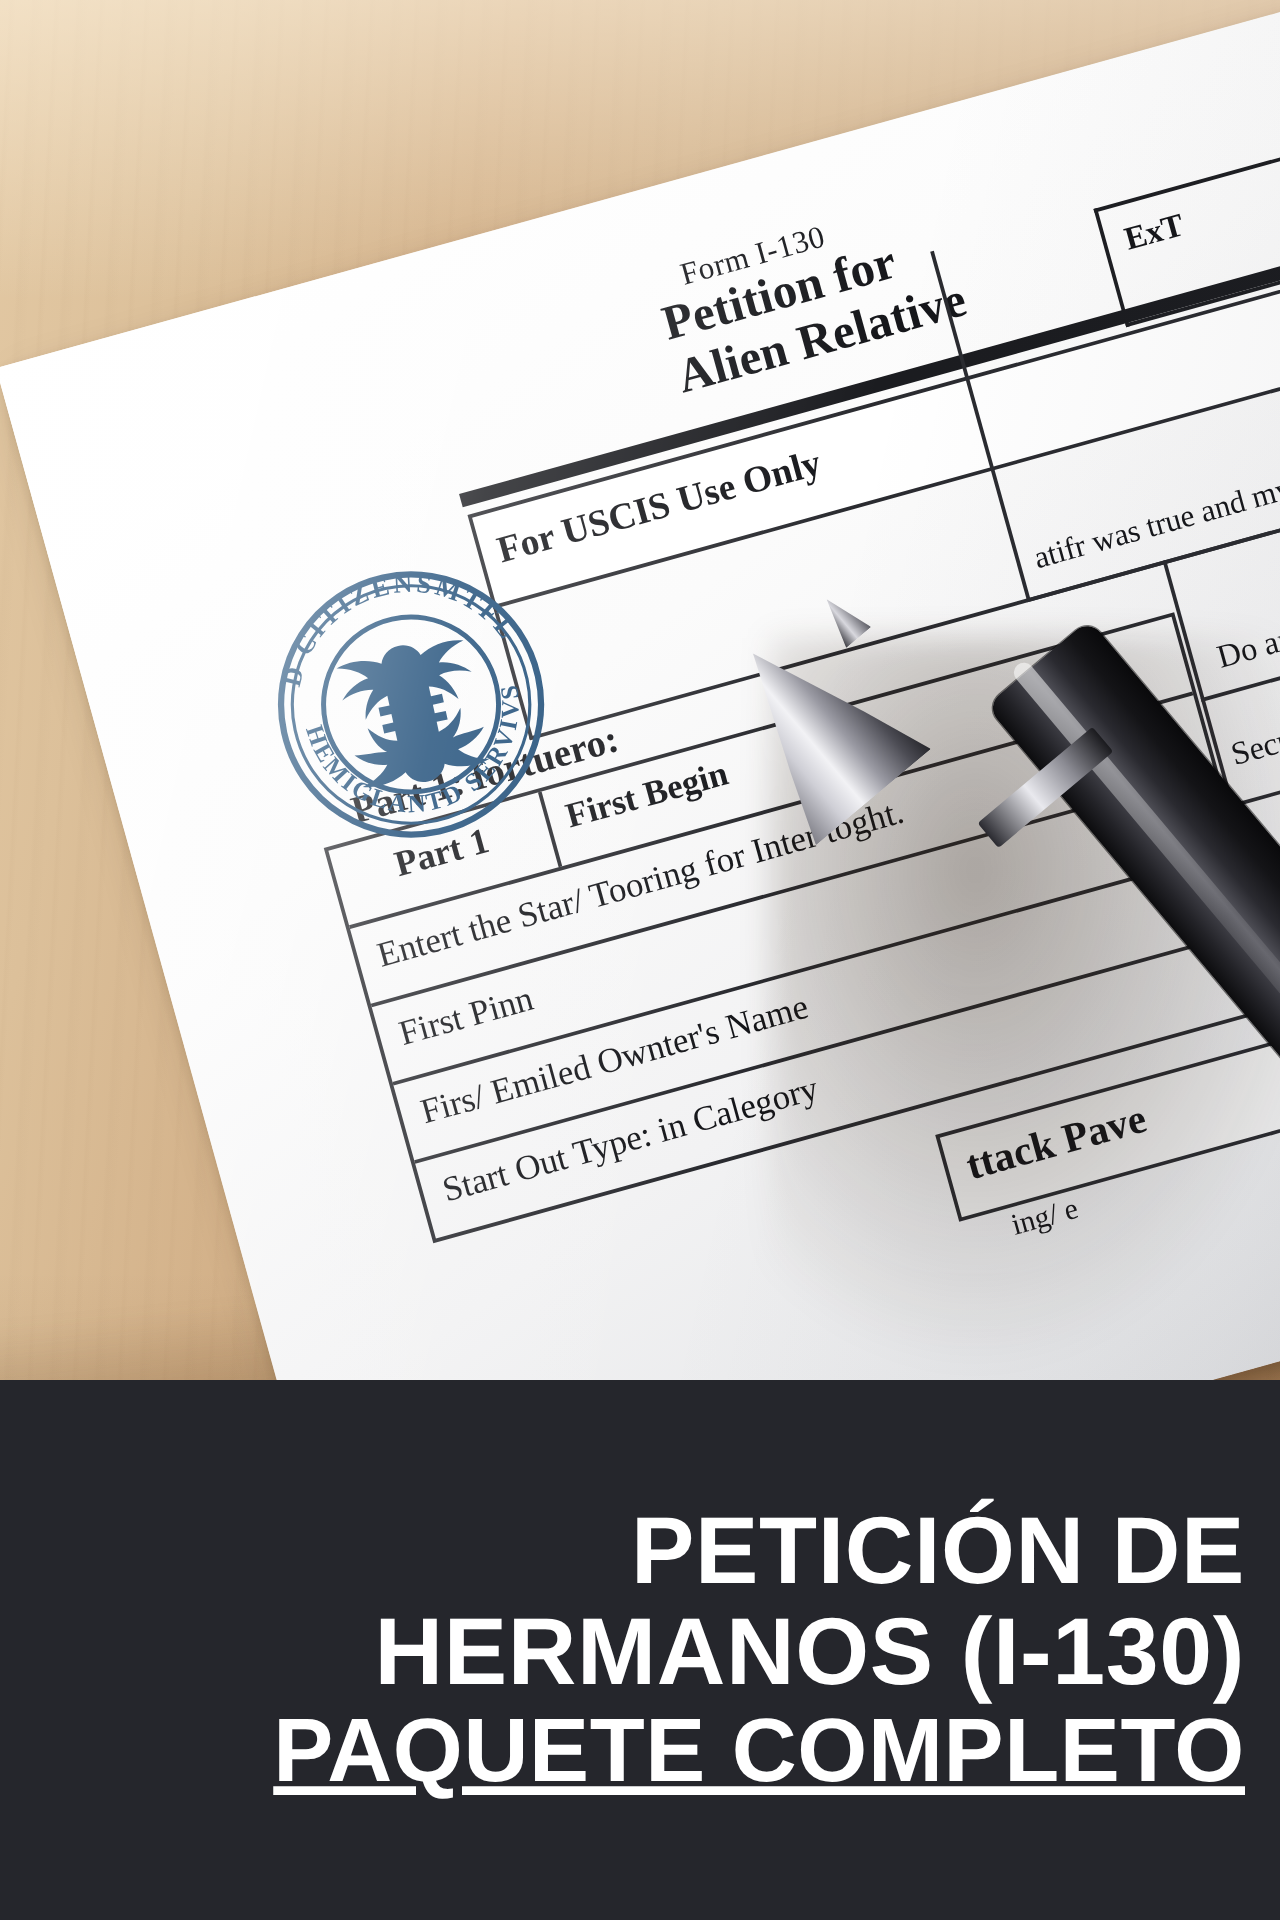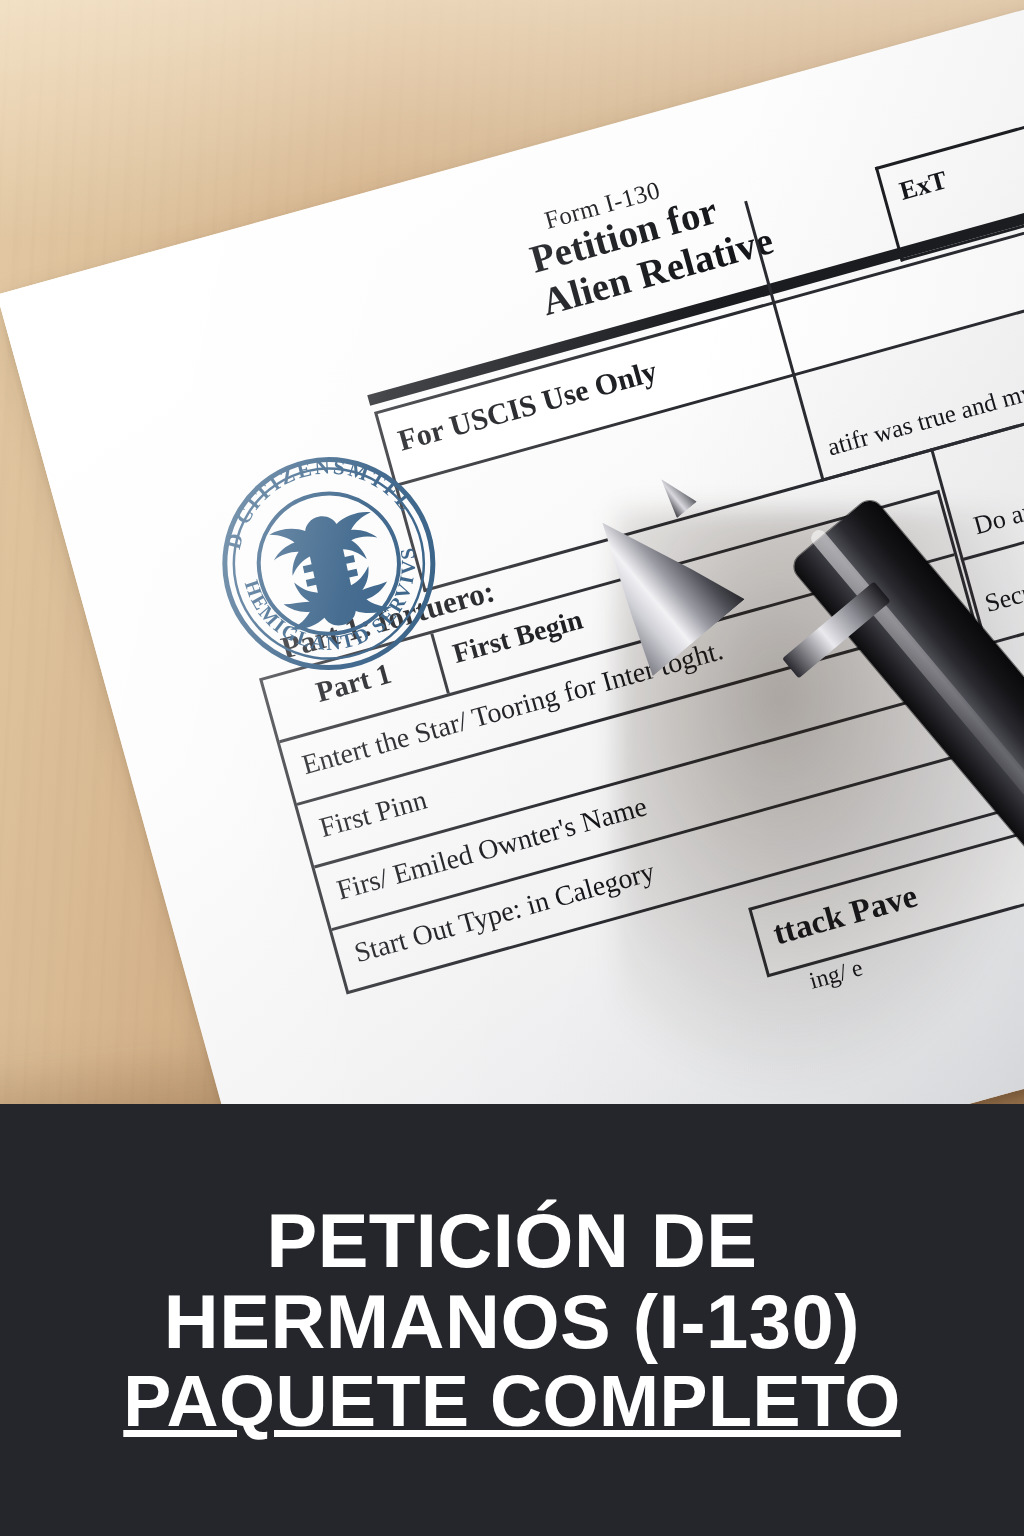--- a/index.html
+++ b/index.html
@@ -392,7 +392,7 @@
     background: #25262c;
     display: flex;
     flex-direction: column;
-    align-items: center;
+    align-items: flex-end;
     justify-content: center;
     padding: 0 28px;
     box-sizing: border-box;

